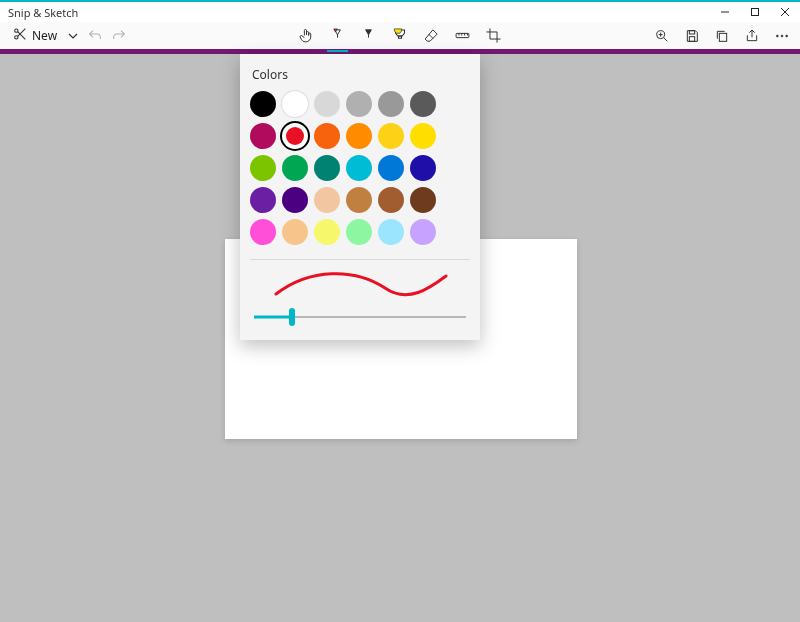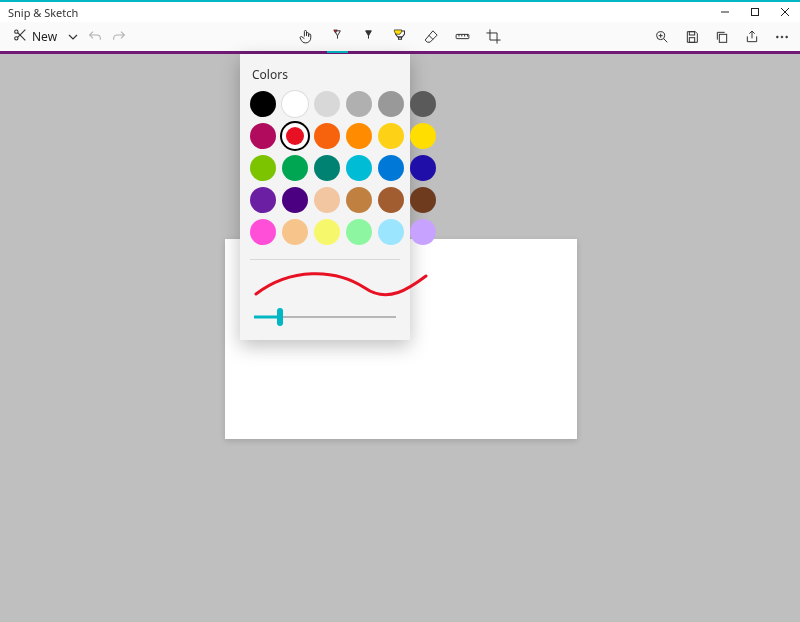--- a/index.html
+++ b/index.html
@@ -46,7 +46,7 @@
     .toolbar {
       height: 32px;
       background: #fafafa;
-      border-bottom: 3px solid #701a75;
+      border-bottom: 5px solid #701a75;
       display: flex;
       align-items: center;
       position: relative;

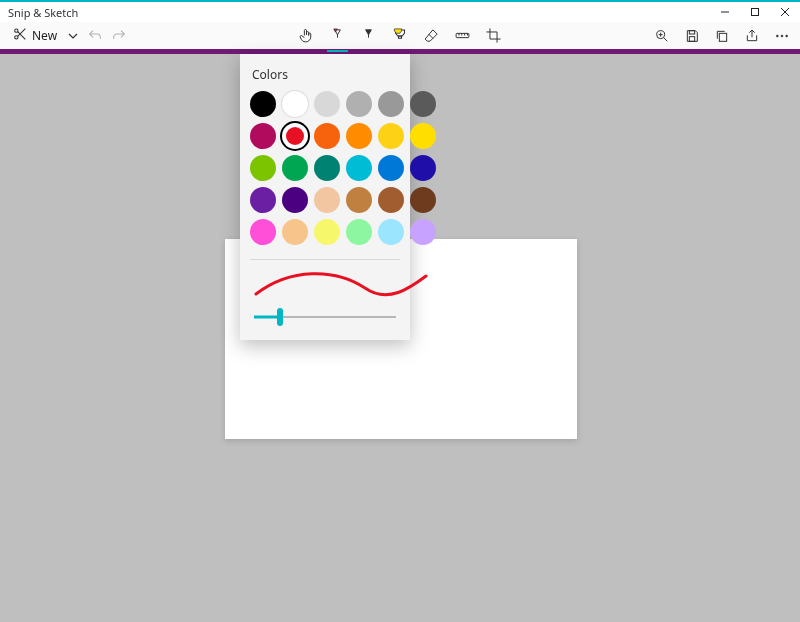--- a/index.html
+++ b/index.html
@@ -101,7 +101,7 @@
       position: absolute;
       left: 240px;
       top: 0;
-      width: 170px;
+      width: 240px;
       background: #f4f4f4;
       box-shadow: 0 6px 18px rgba(0,0,0,0.25);
       padding: 10px 10px 16px 10px;

